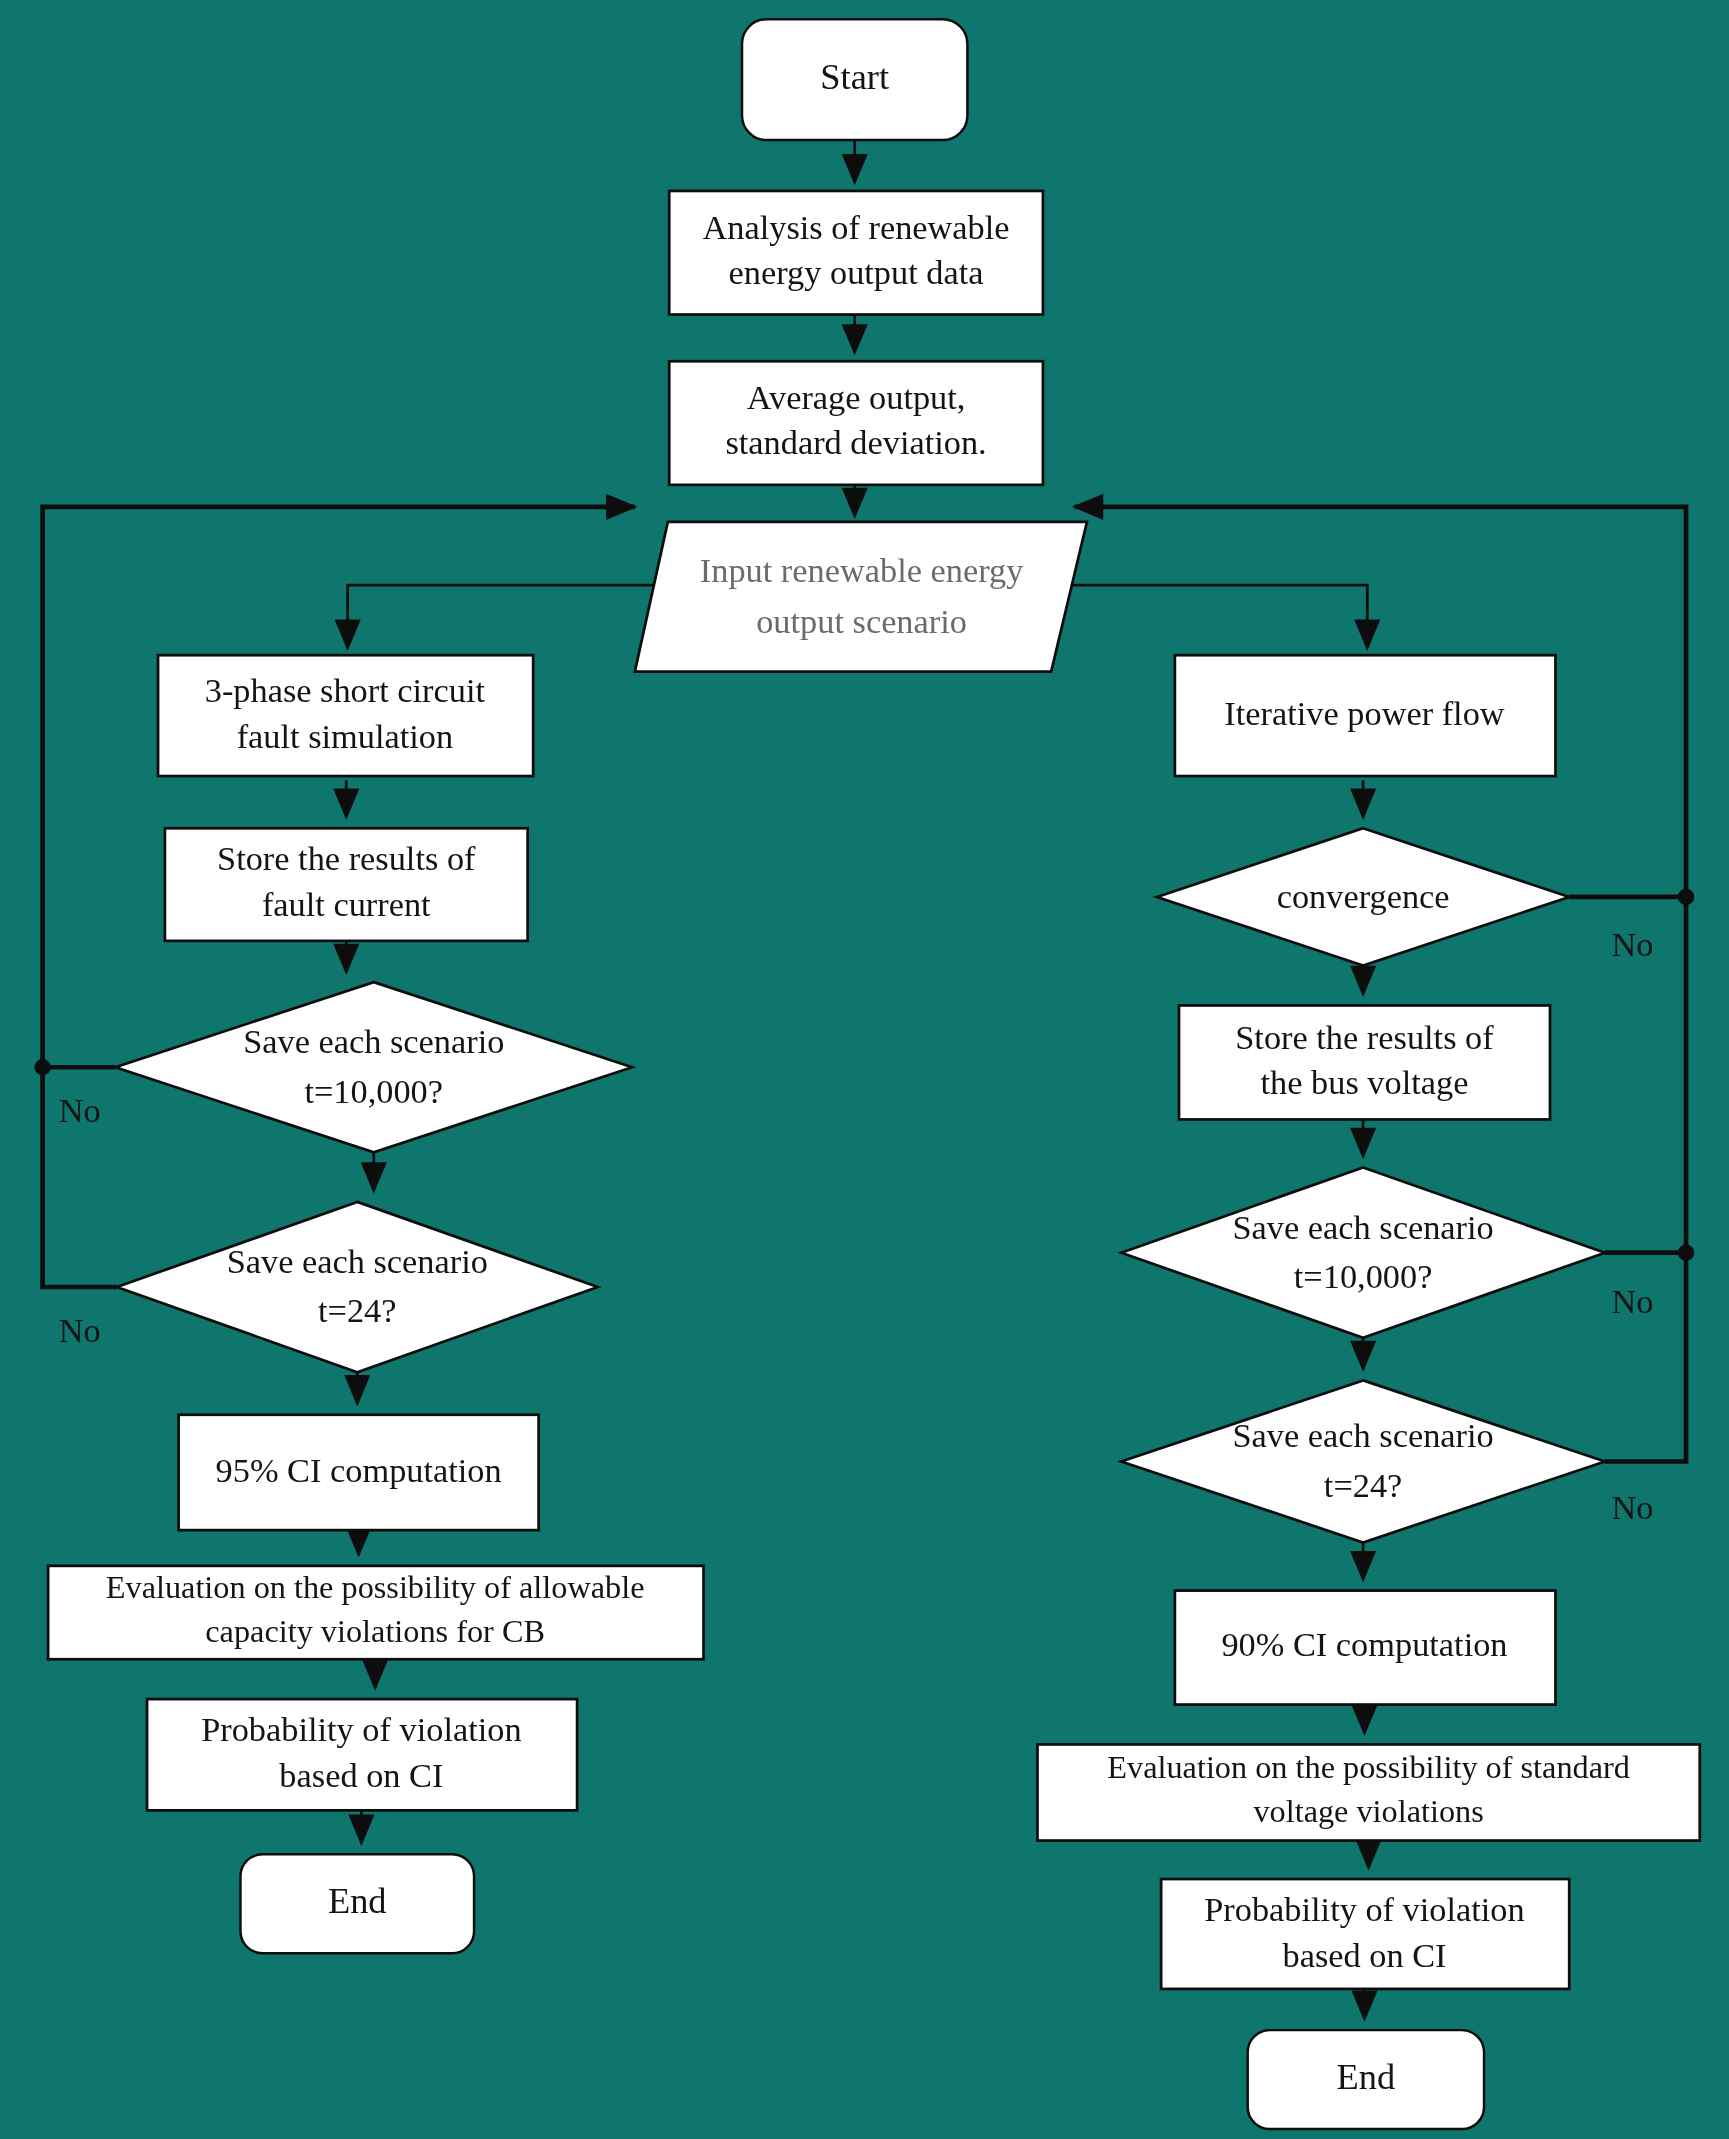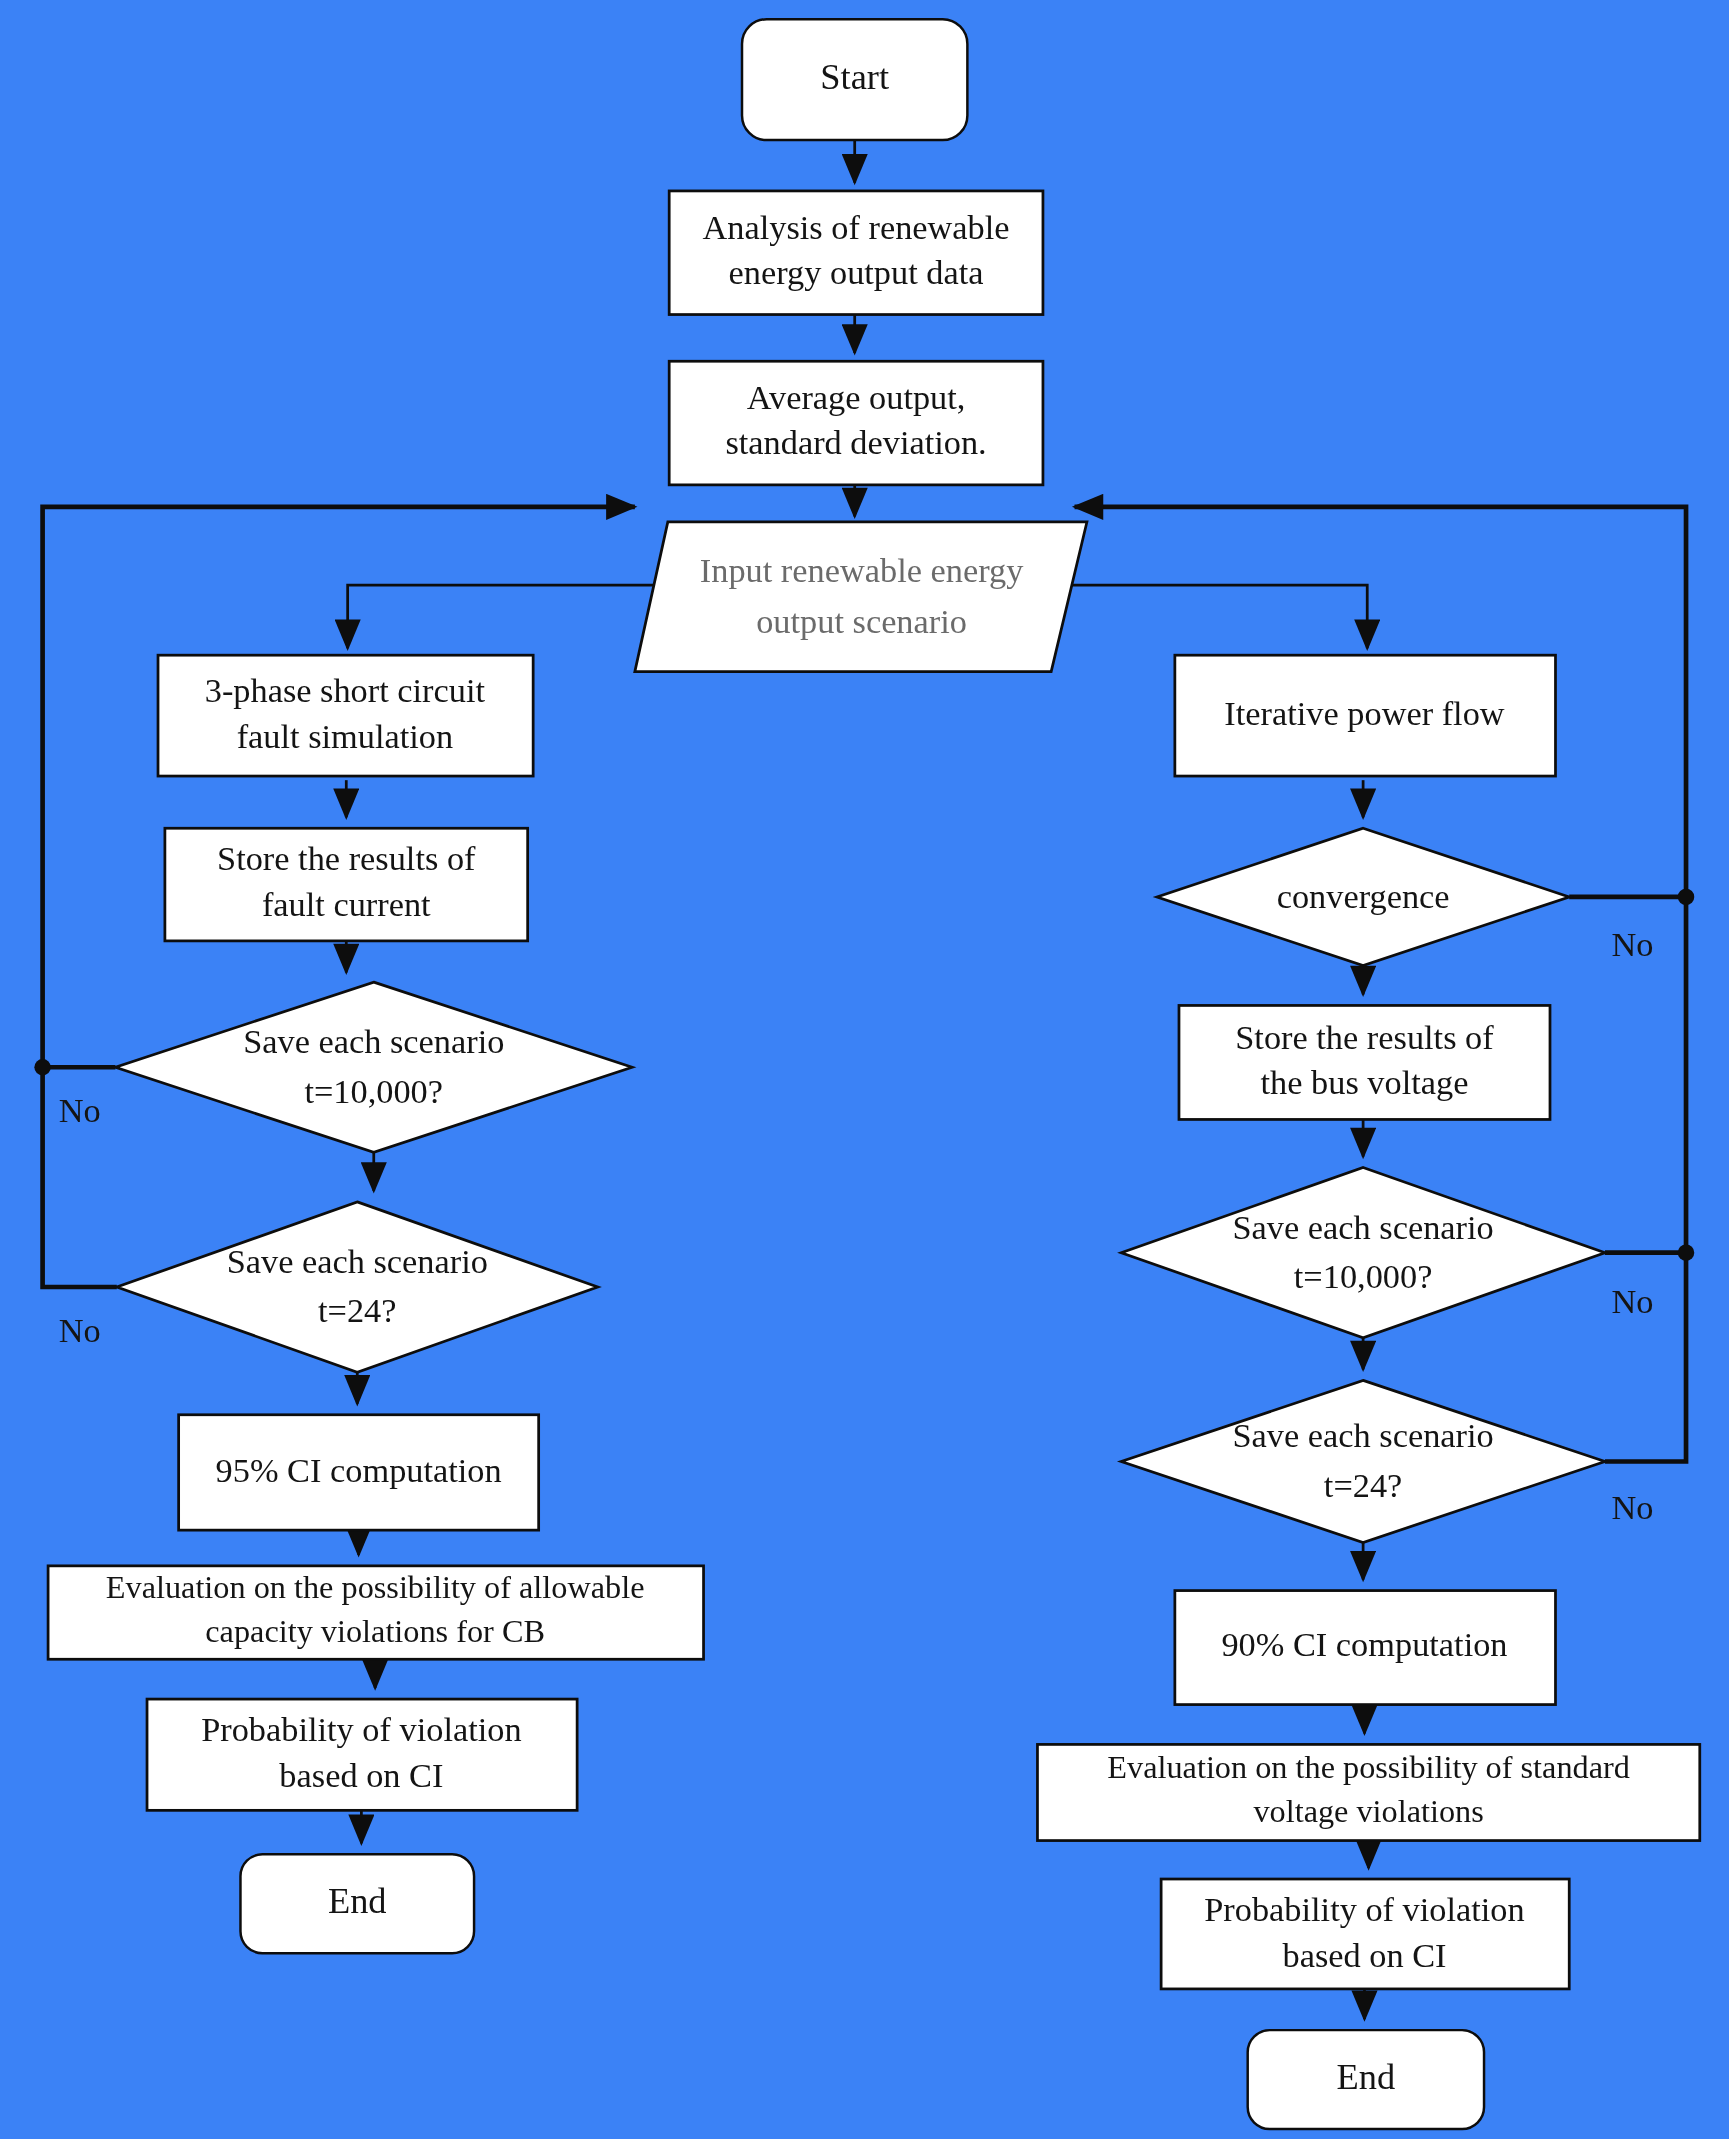--- a/index.html
+++ b/index.html
@@ -3,7 +3,7 @@
 <meta charset="utf-8">
 <style>
   html, body { margin: 0; padding: 0; background: #ffffff; }
-  .canvas { width: 1730px; height: 2140px; background: #3b82f6; position: relative; }
+  .canvas { width: 1730px; height: 2140px; background: #0f766e; position: relative; }
   svg { display: block; }
   .shape { fill: #ffffff; stroke: #0d0d0d; stroke-width: 2; }
   .shape-thin { stroke-width: 1.8; }

